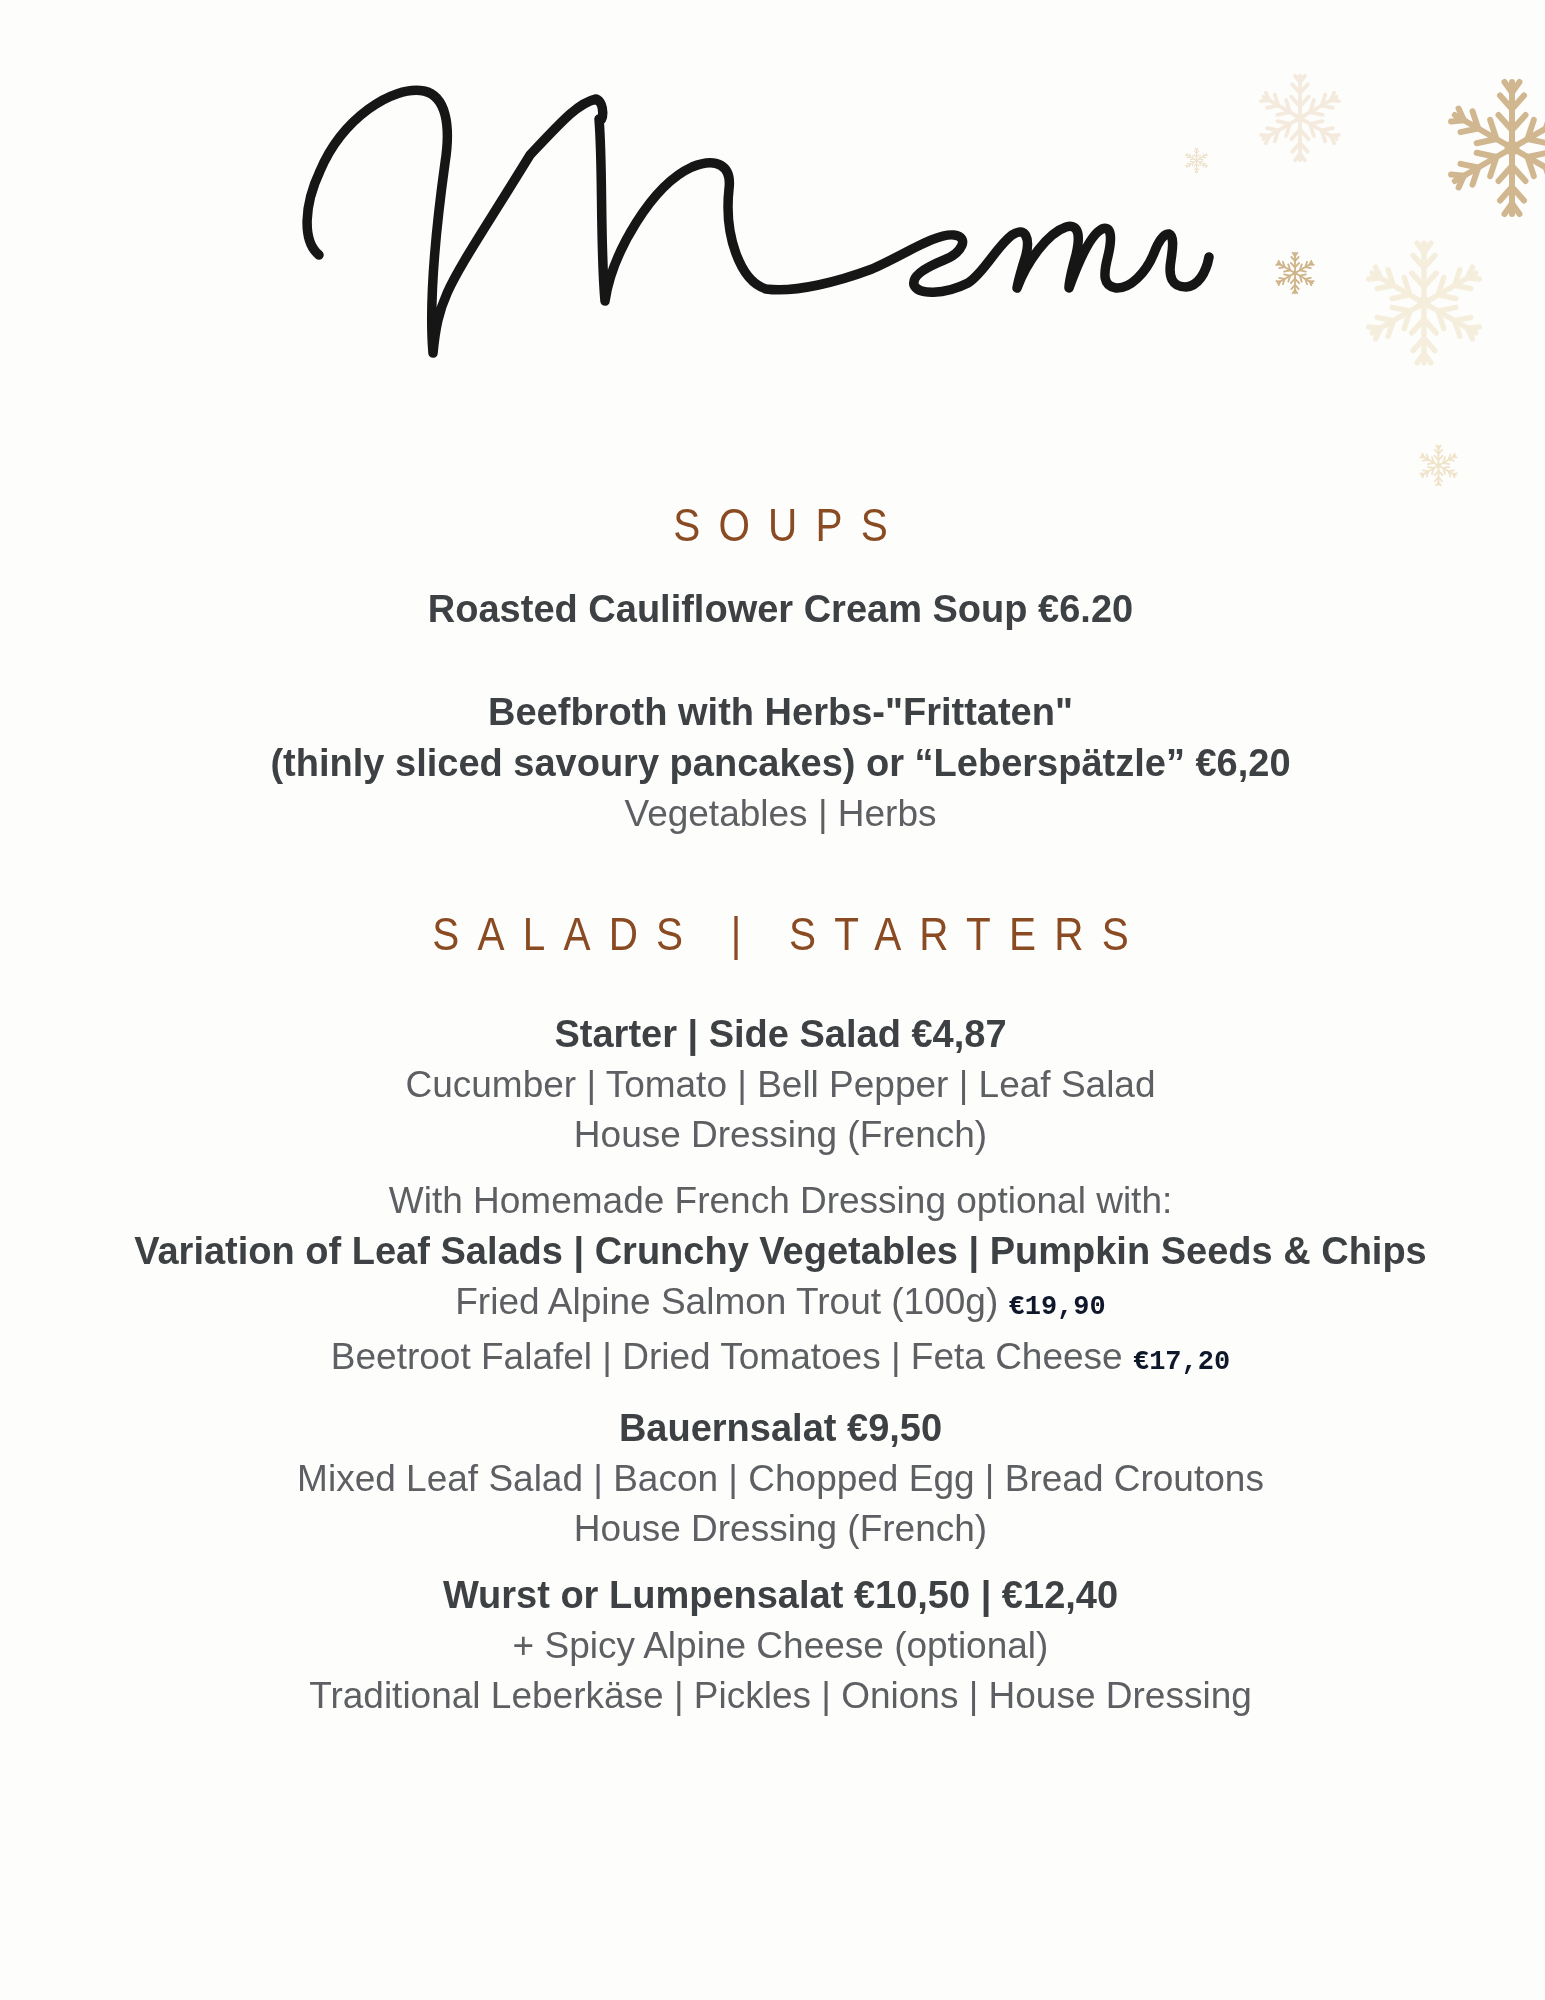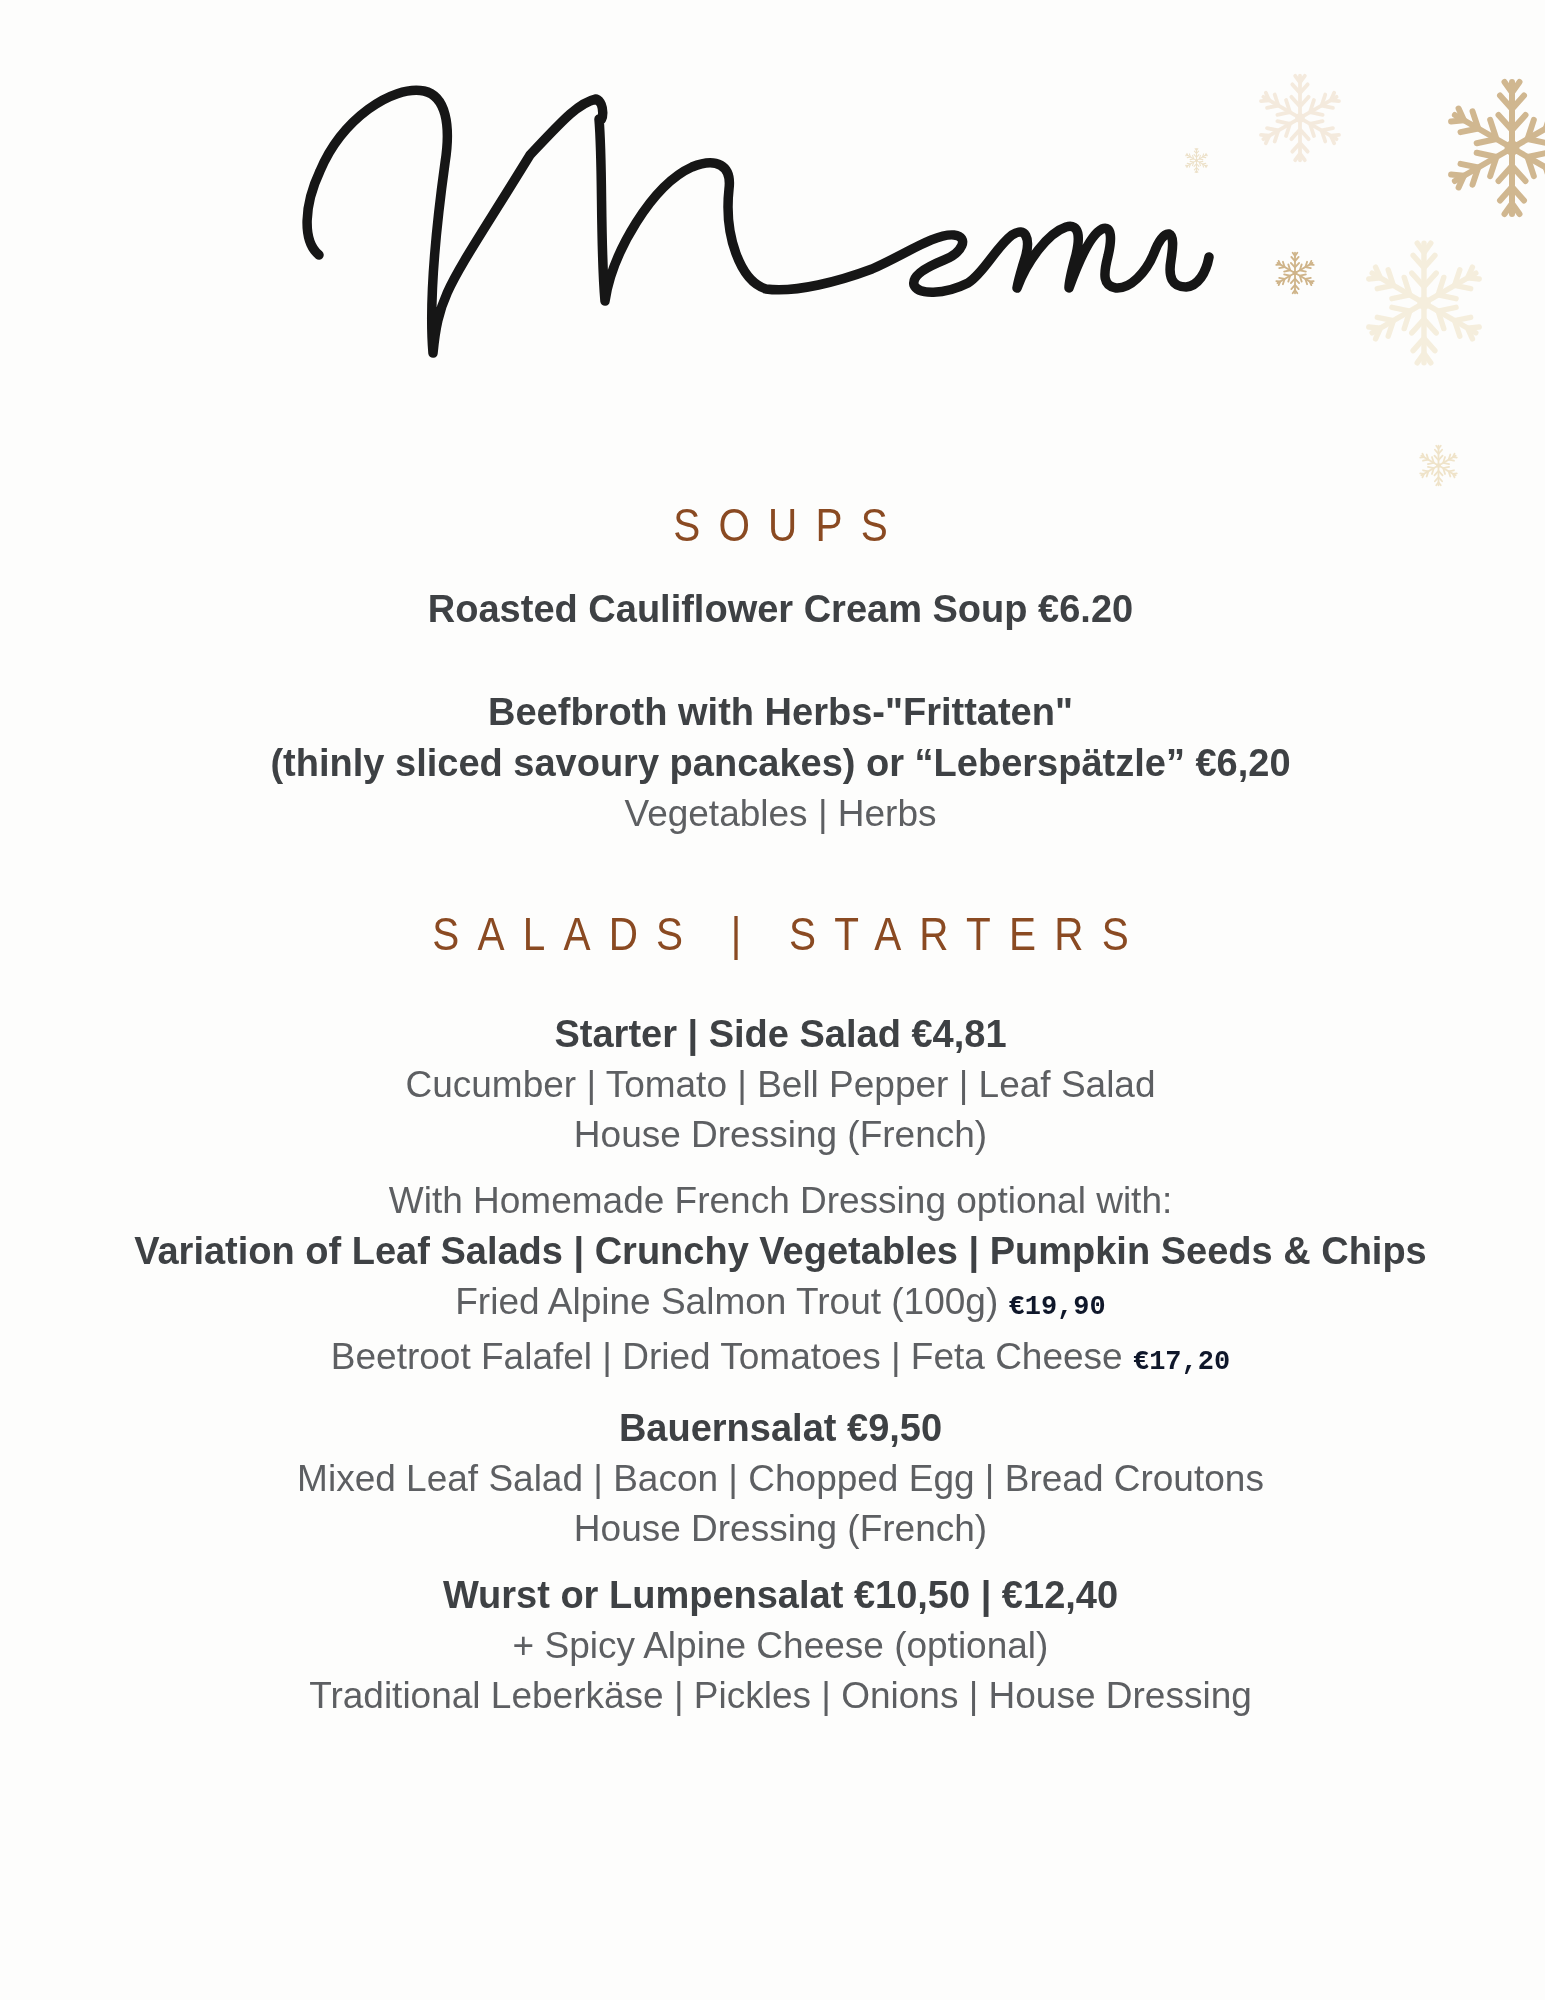--- a/index.html
+++ b/index.html
@@ -149,7 +149,7 @@
     <h2 class="section-heading salads">SALADS | STARTERS</h2>
 
     <div class="item">
-      <div class="line bold"><span class="t">Starter | Side Salad €4,81</span></div>
+      <div class="line bold"><span class="t">Starter | Side Salad €4,87</span></div>
       <div class="line"><span class="t">Cucumber | Tomato | Bell Pepper | Leaf Salad</span></div>
       <div class="line"><span class="t">House Dressing (French)</span></div>
     </div>

